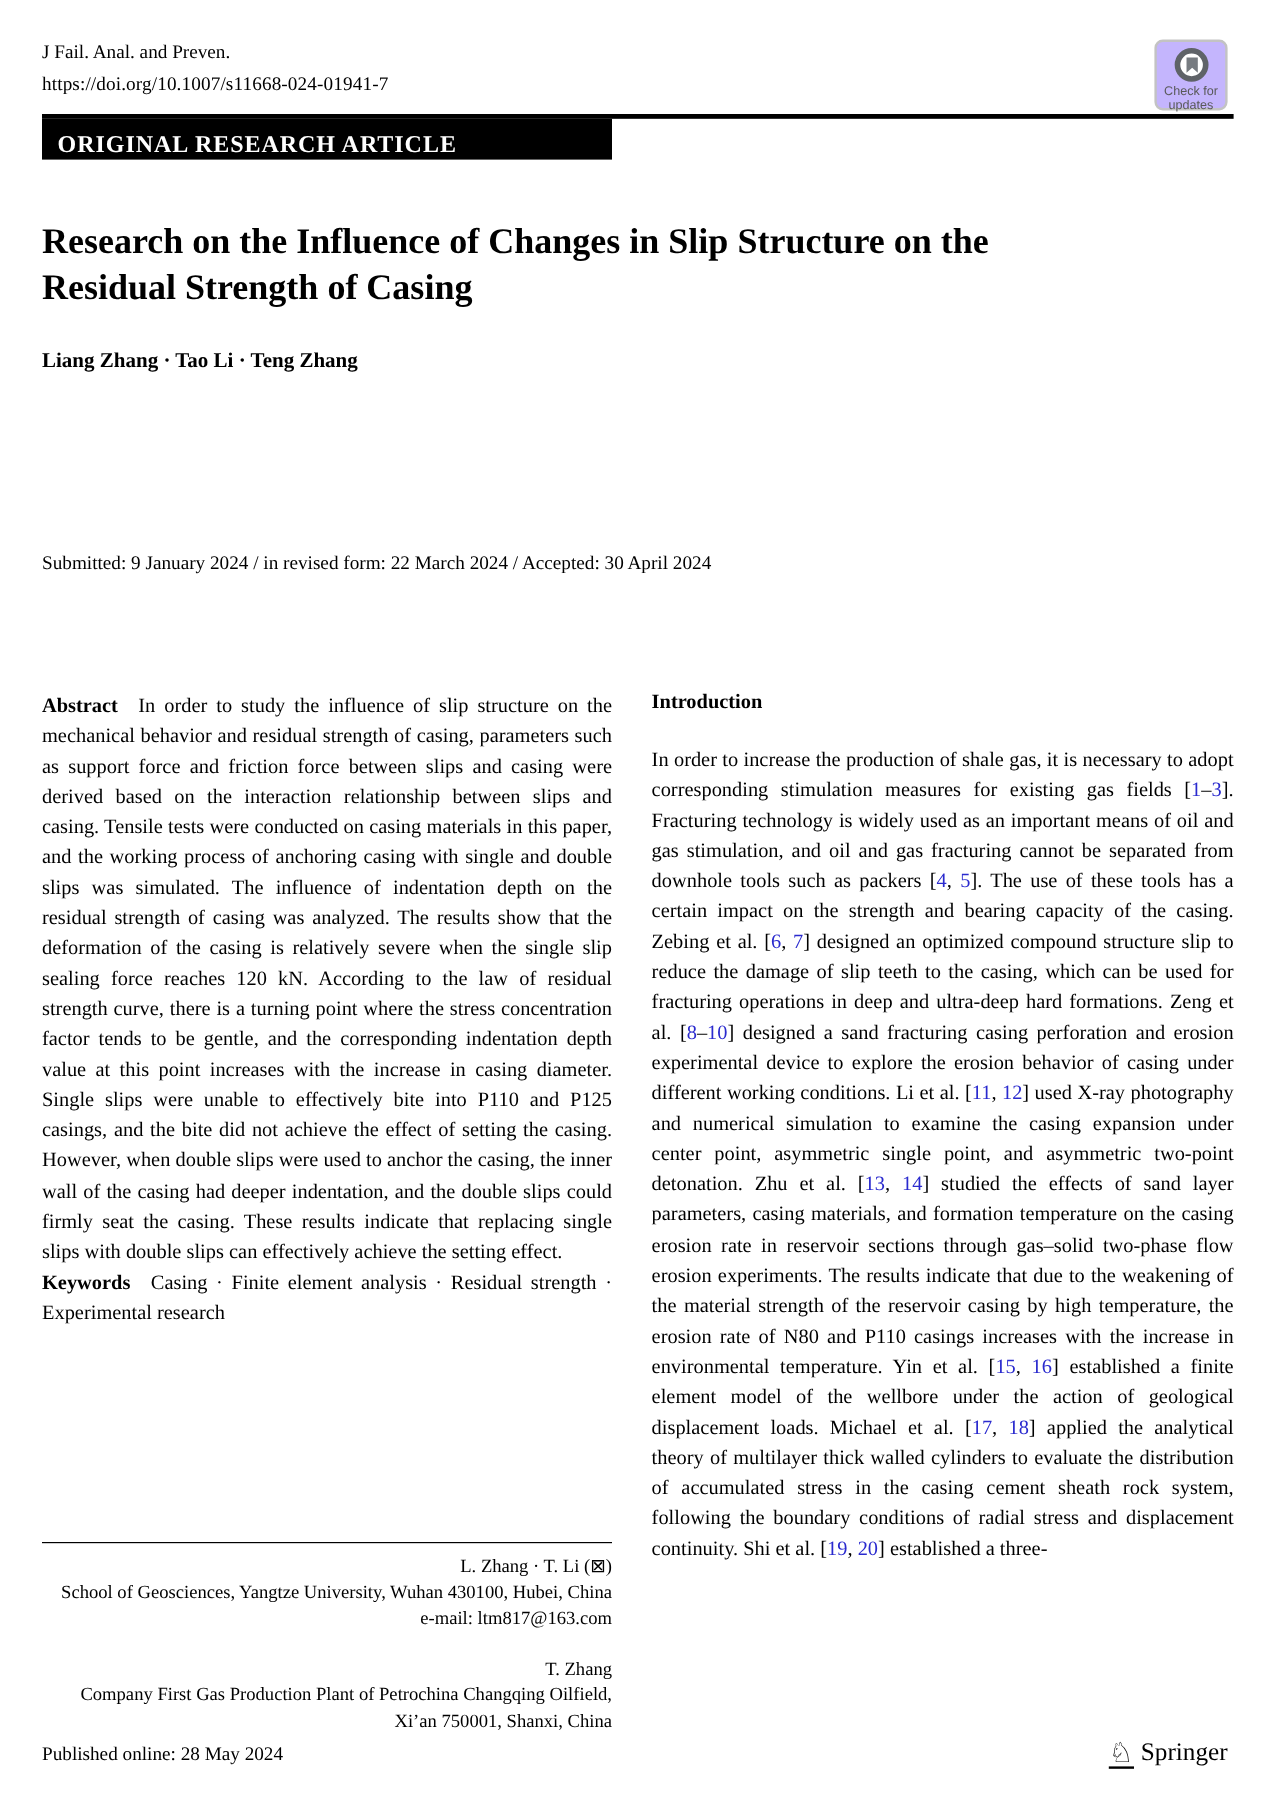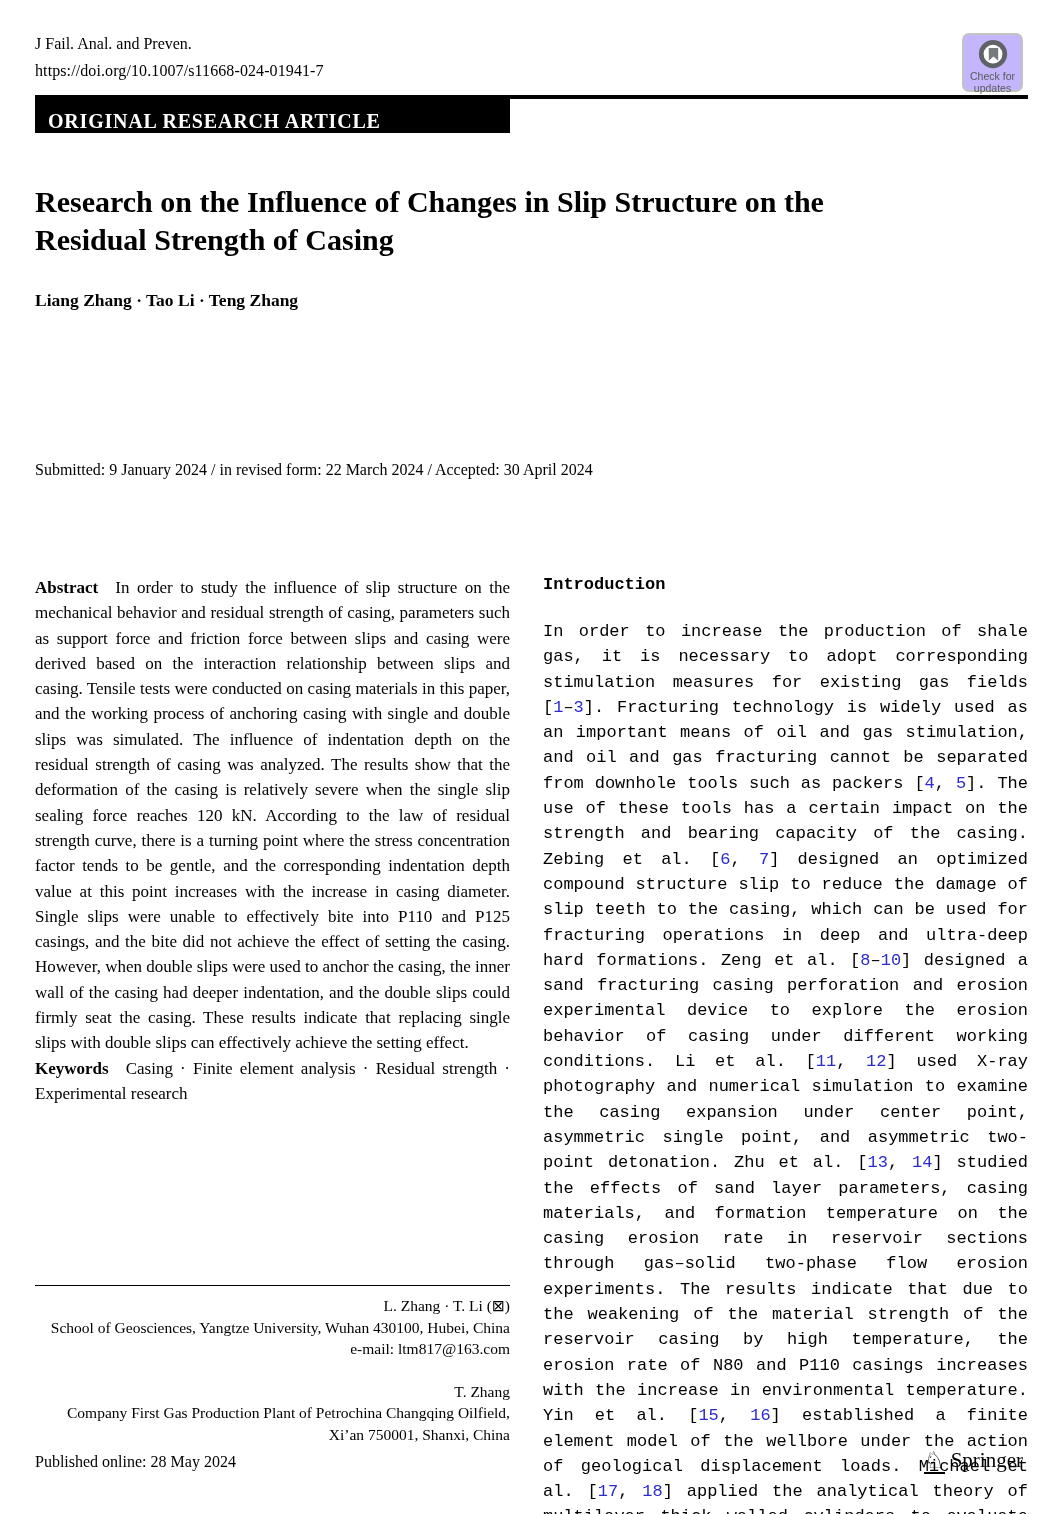--- a/index.html
+++ b/index.html
@@ -46,7 +46,7 @@
   
   .columns{top:543px;left:35px;width:993px;height:872px;display:flex;margin-top:32px;}
   .col-left{width:475px;position:relative;flex:none;}
-  .col-right{width:485px;margin-left:33px;flex:none;font-family:Liberation Mono, monospace;}
+  .col-right{width:485px;margin-left:33px;flex:none;}
 
   .body-text{font-size:17px;line-height:25.3px;text-align:justify;}
   .sec-head{font-size:17px;font-weight:bold;}

